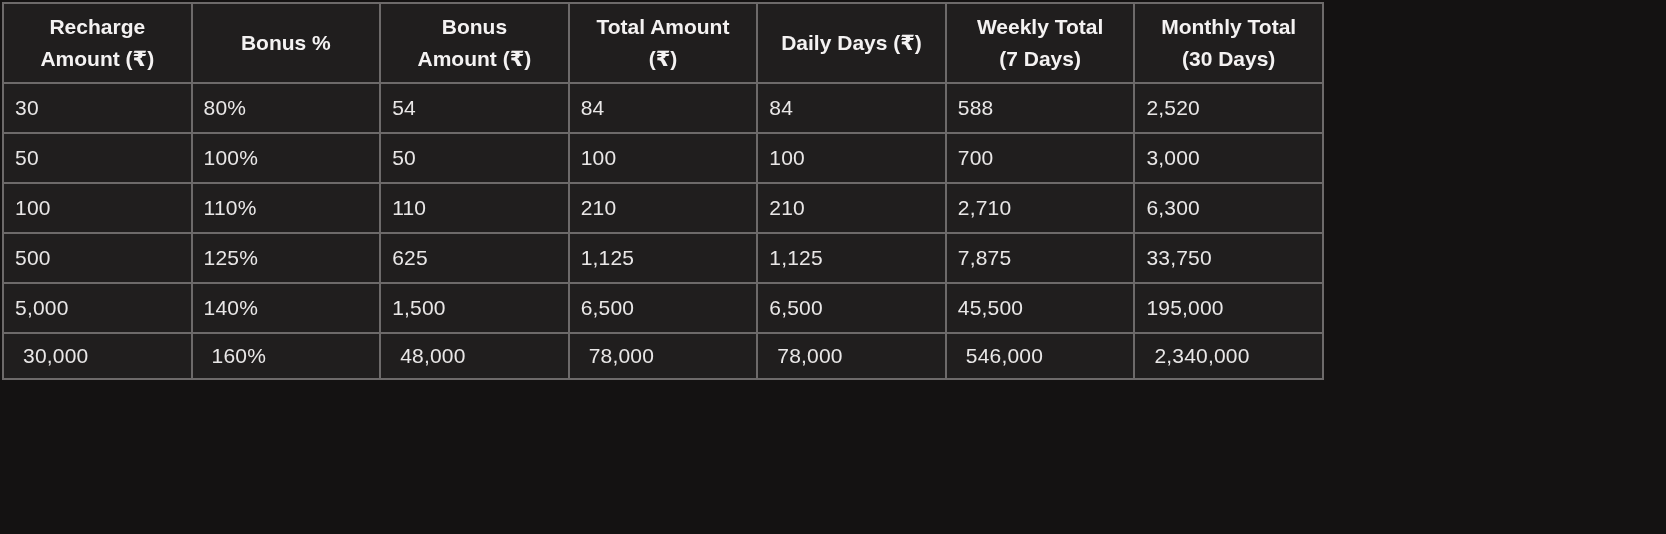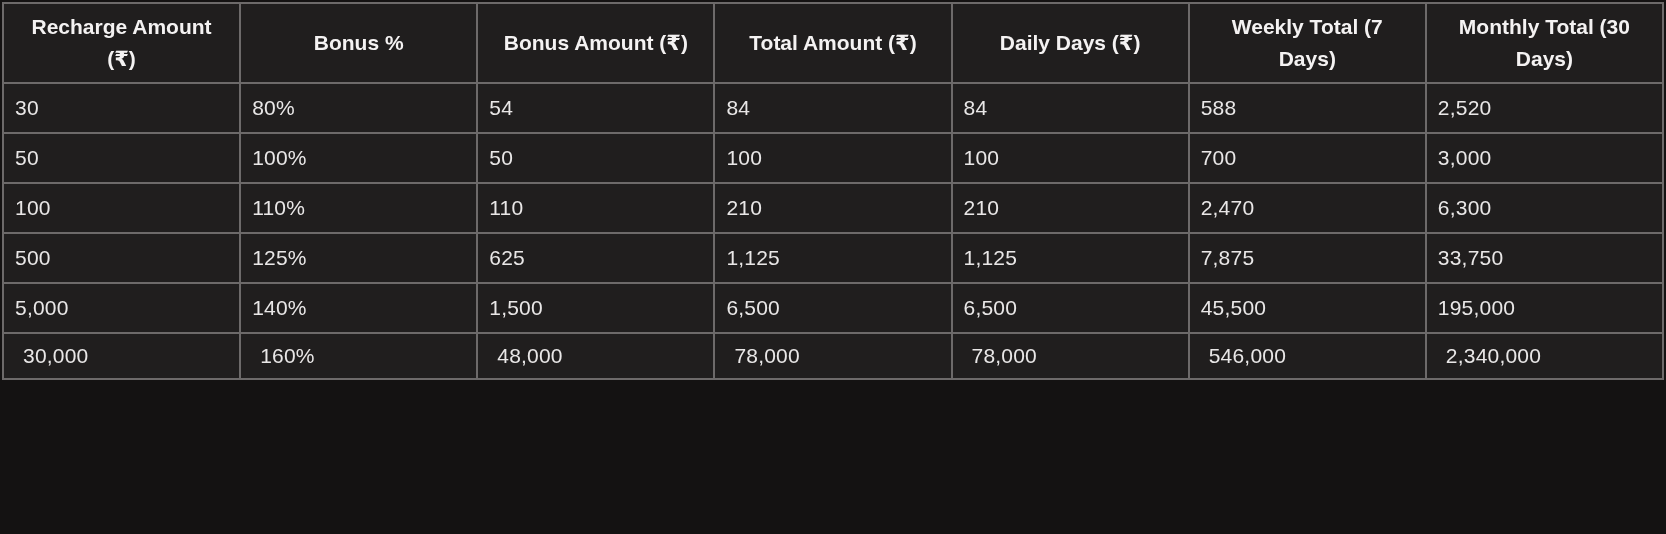--- a/index.html
+++ b/index.html
@@ -18,7 +18,7 @@
     position: absolute;
     top: 2px;
     left: 2px;
-    width: 1662px;
+    width: 1322px;
   }
   table {
     width: 100%;

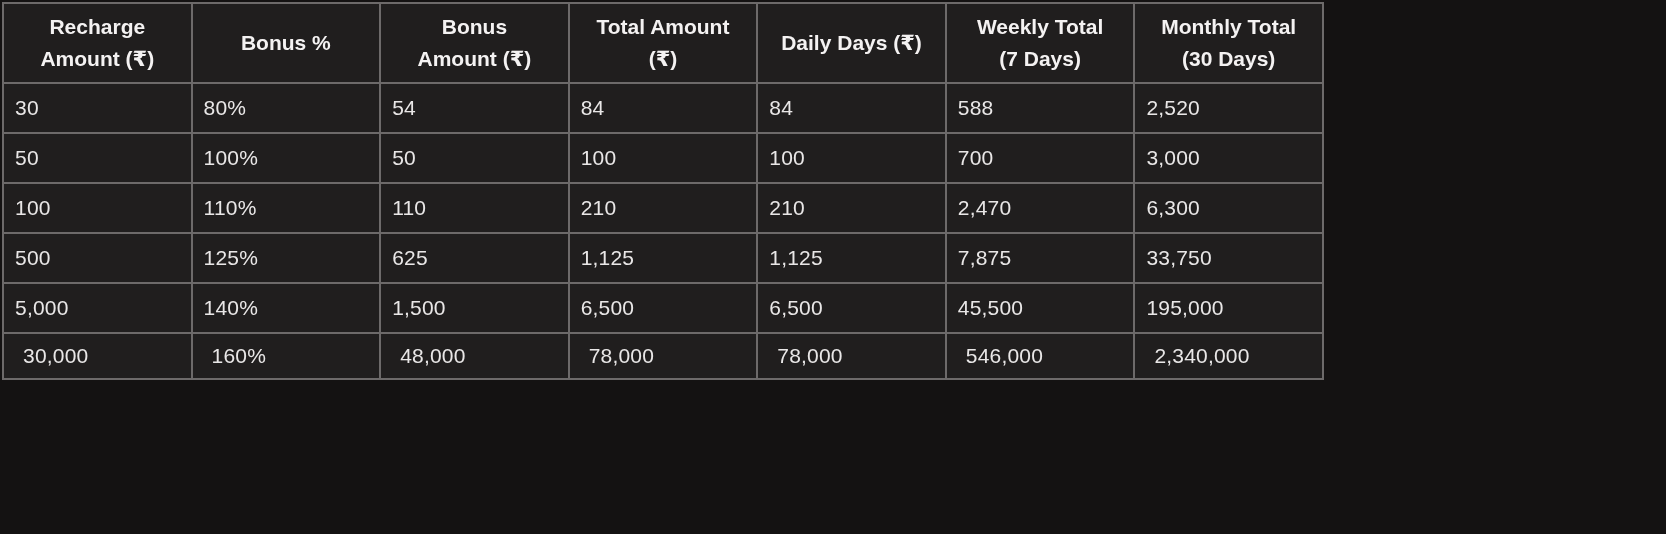--- a/index.html
+++ b/index.html
@@ -96,7 +96,7 @@
         <td>110</td>
         <td>210</td>
         <td>210</td>
-        <td>2,470</td>
+        <td>2,710</td>
         <td>6,300</td>
       </tr>
       <tr>

